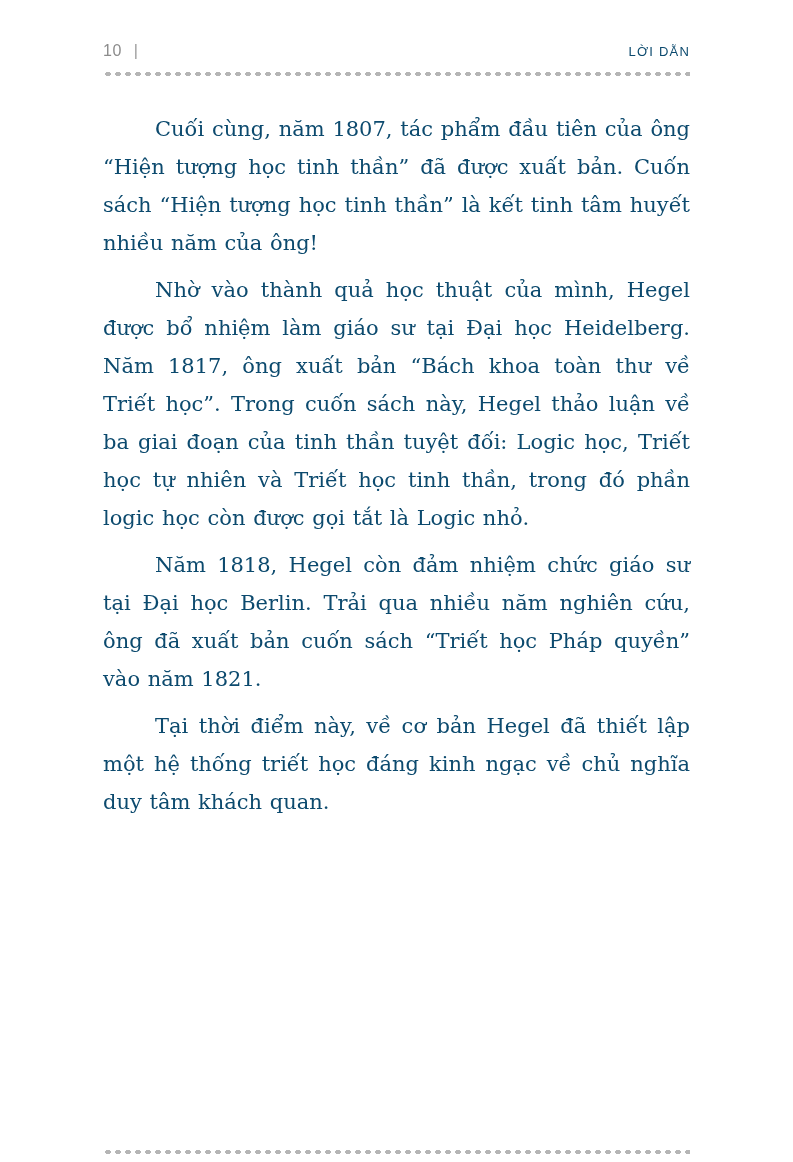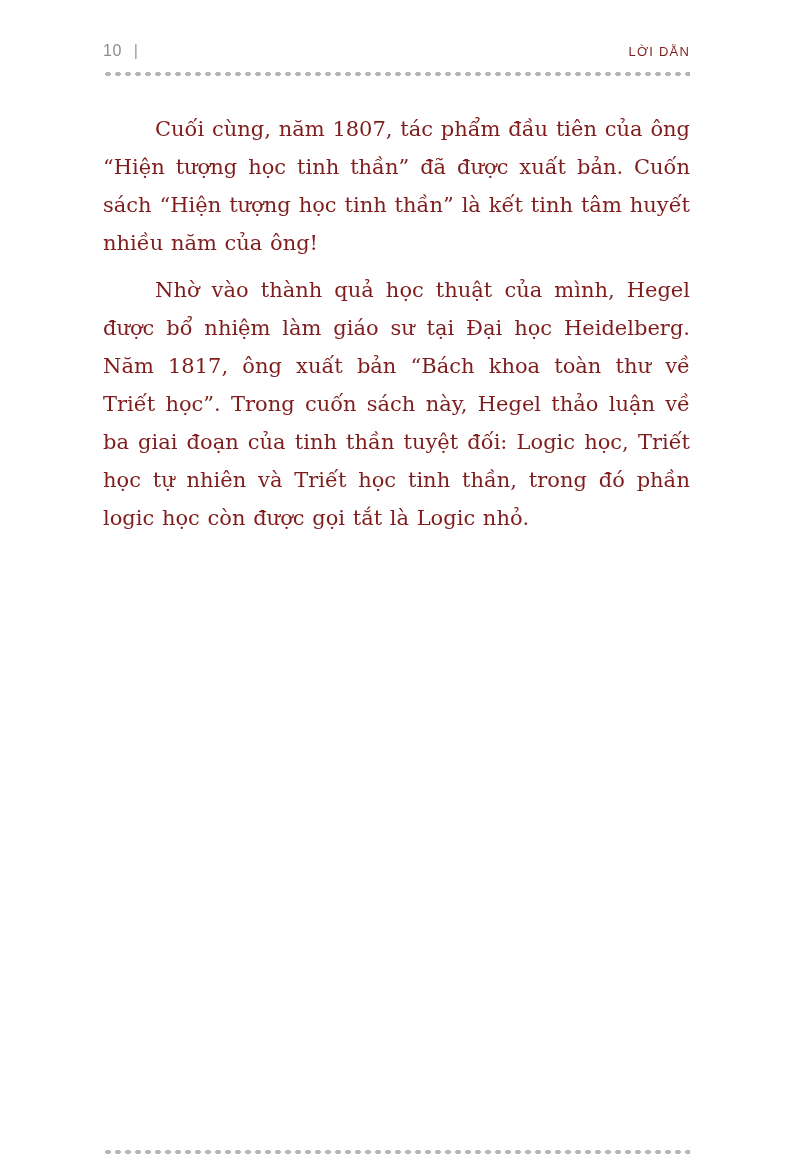--- a/index.html
+++ b/index.html
@@ -44,7 +44,7 @@
   .header-right {
     font-size: 13px;
     letter-spacing: 1.2px;
-    color: #7f1d1d;
+    color: #0c4a6e;
     text-transform: uppercase;
   }
   .ornament {

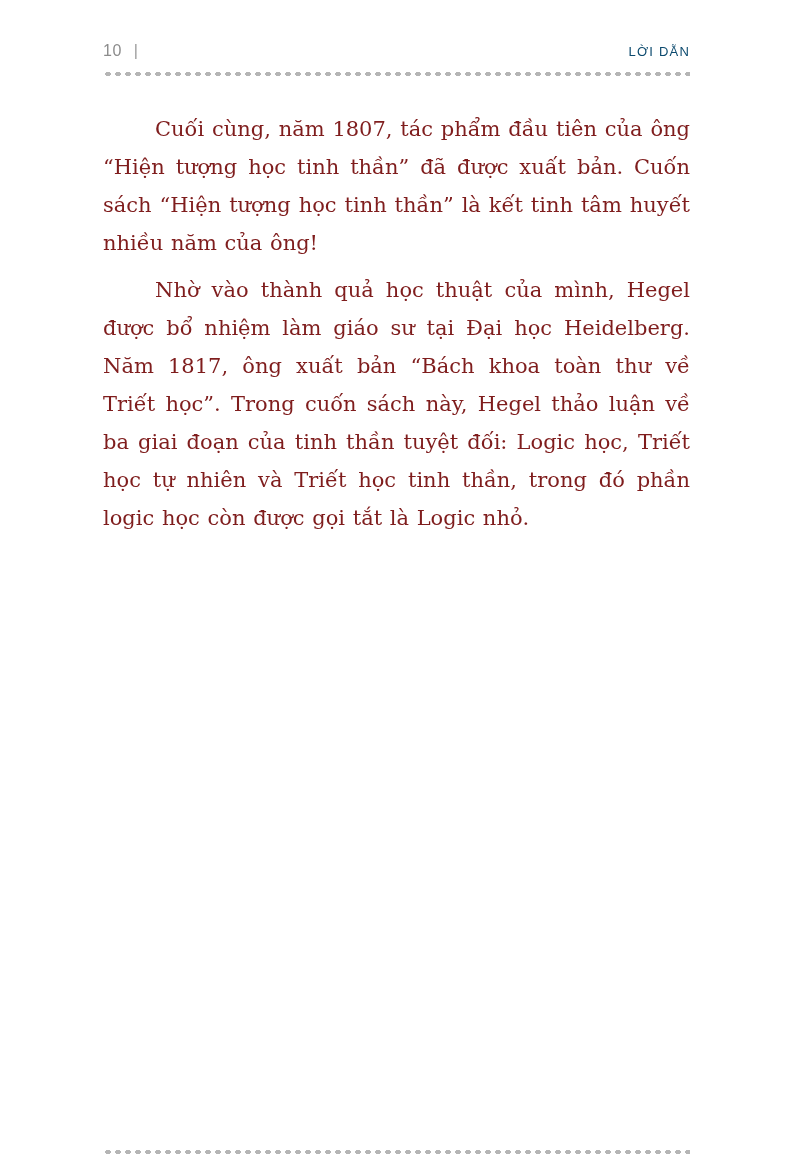--- a/index.html
+++ b/index.html
@@ -65,7 +65,7 @@
   }
   .body-text {
     margin-top: 32px;
-    color: #7f1d1d;
+    color: #0c4a6e;
   }
   .body-text p {
     margin: 0 0 9px 0;

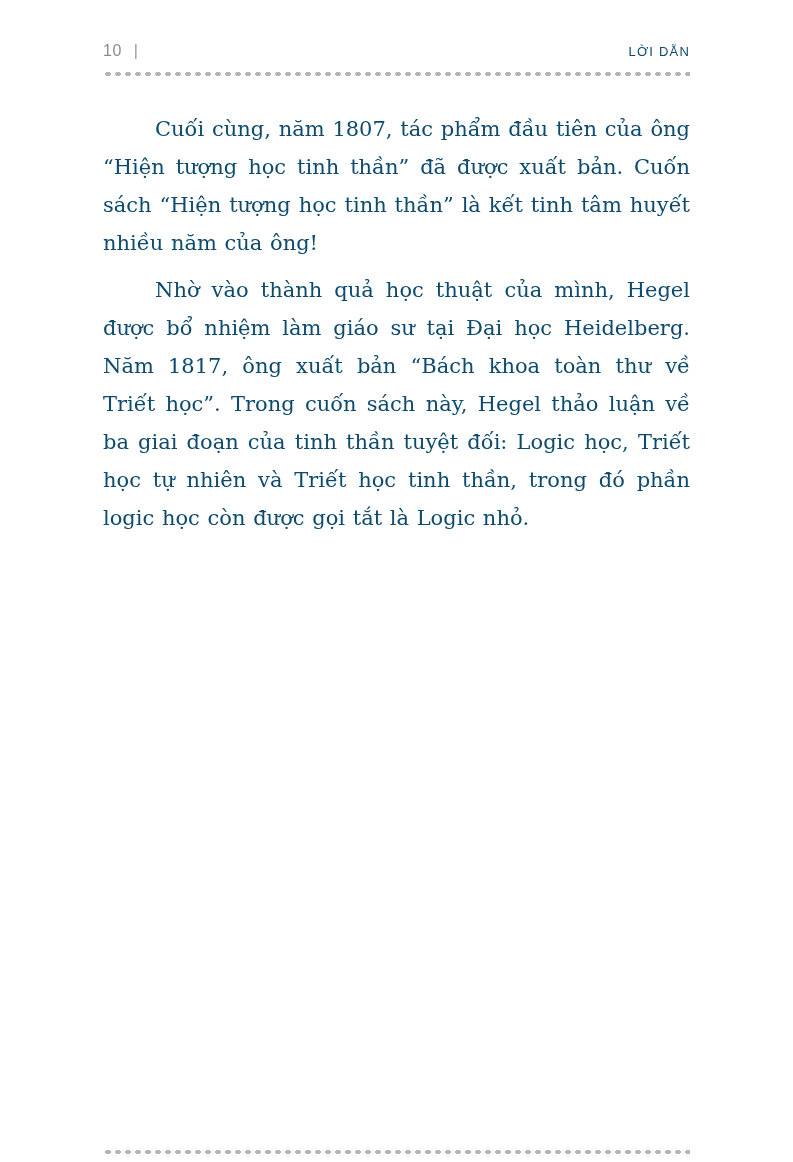--- a/index.html
+++ b/index.html
@@ -94,6 +94,7 @@
   <div class="body-text">
     <p>Cuối cùng, năm 1807, tác phẩm đầu tiên của ông “Hiện tượng học tinh thần” đã được xuất bản. Cuốn sách “Hiện tượng học tinh thần” là kết tinh tâm huyết nhiều năm của ông!</p>
     <p>Nhờ vào thành quả học thuật của mình, Hegel được bổ nhiệm làm giáo sư tại Đại học Heidelberg. Năm 1817, ông xuất bản “Bách khoa toàn thư về Triết học”. Trong cuốn sách này, Hegel thảo luận về ba giai đoạn của tinh thần tuyệt đối: Logic học, Triết học tự nhiên và Triết học tinh thần, trong đó phần logic học còn được gọi tắt là Logic nhỏ.</p>
+    <p>Năm 1818, Hegel còn đảm nhiệm chức giáo sư tại Đại học Berlin. Trải qua nhiều năm nghiên cứu, ông đã xuất bản cuốn sách “Triết học Pháp quyền” vào năm 1821.</p>
   </div>
 
   <div class="ornament ornament-bottom"></div>

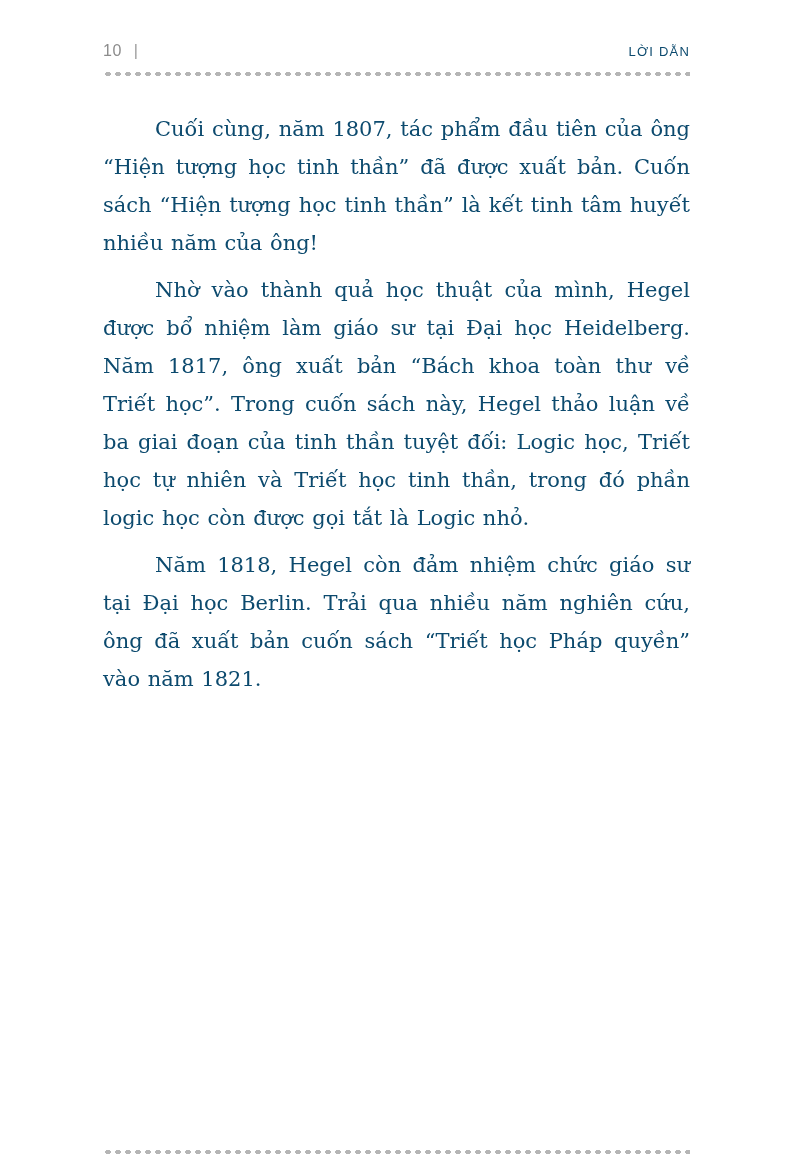--- a/index.html
+++ b/index.html
@@ -95,6 +95,7 @@
     <p>Cuối cùng, năm 1807, tác phẩm đầu tiên của ông “Hiện tượng học tinh thần” đã được xuất bản. Cuốn sách “Hiện tượng học tinh thần” là kết tinh tâm huyết nhiều năm của ông!</p>
     <p>Nhờ vào thành quả học thuật của mình, Hegel được bổ nhiệm làm giáo sư tại Đại học Heidelberg. Năm 1817, ông xuất bản “Bách khoa toàn thư về Triết học”. Trong cuốn sách này, Hegel thảo luận về ba giai đoạn của tinh thần tuyệt đối: Logic học, Triết học tự nhiên và Triết học tinh thần, trong đó phần logic học còn được gọi tắt là Logic nhỏ.</p>
     <p>Năm 1818, Hegel còn đảm nhiệm chức giáo sư tại Đại học Berlin. Trải qua nhiều năm nghiên cứu, ông đã xuất bản cuốn sách “Triết học Pháp quyền” vào năm 1821.</p>
+    <p>Tại thời điểm này, về cơ bản Hegel đã thiết lập một hệ thống triết học đáng kinh ngạc về chủ nghĩa duy tâm khách quan.</p>
   </div>
 
   <div class="ornament ornament-bottom"></div>

